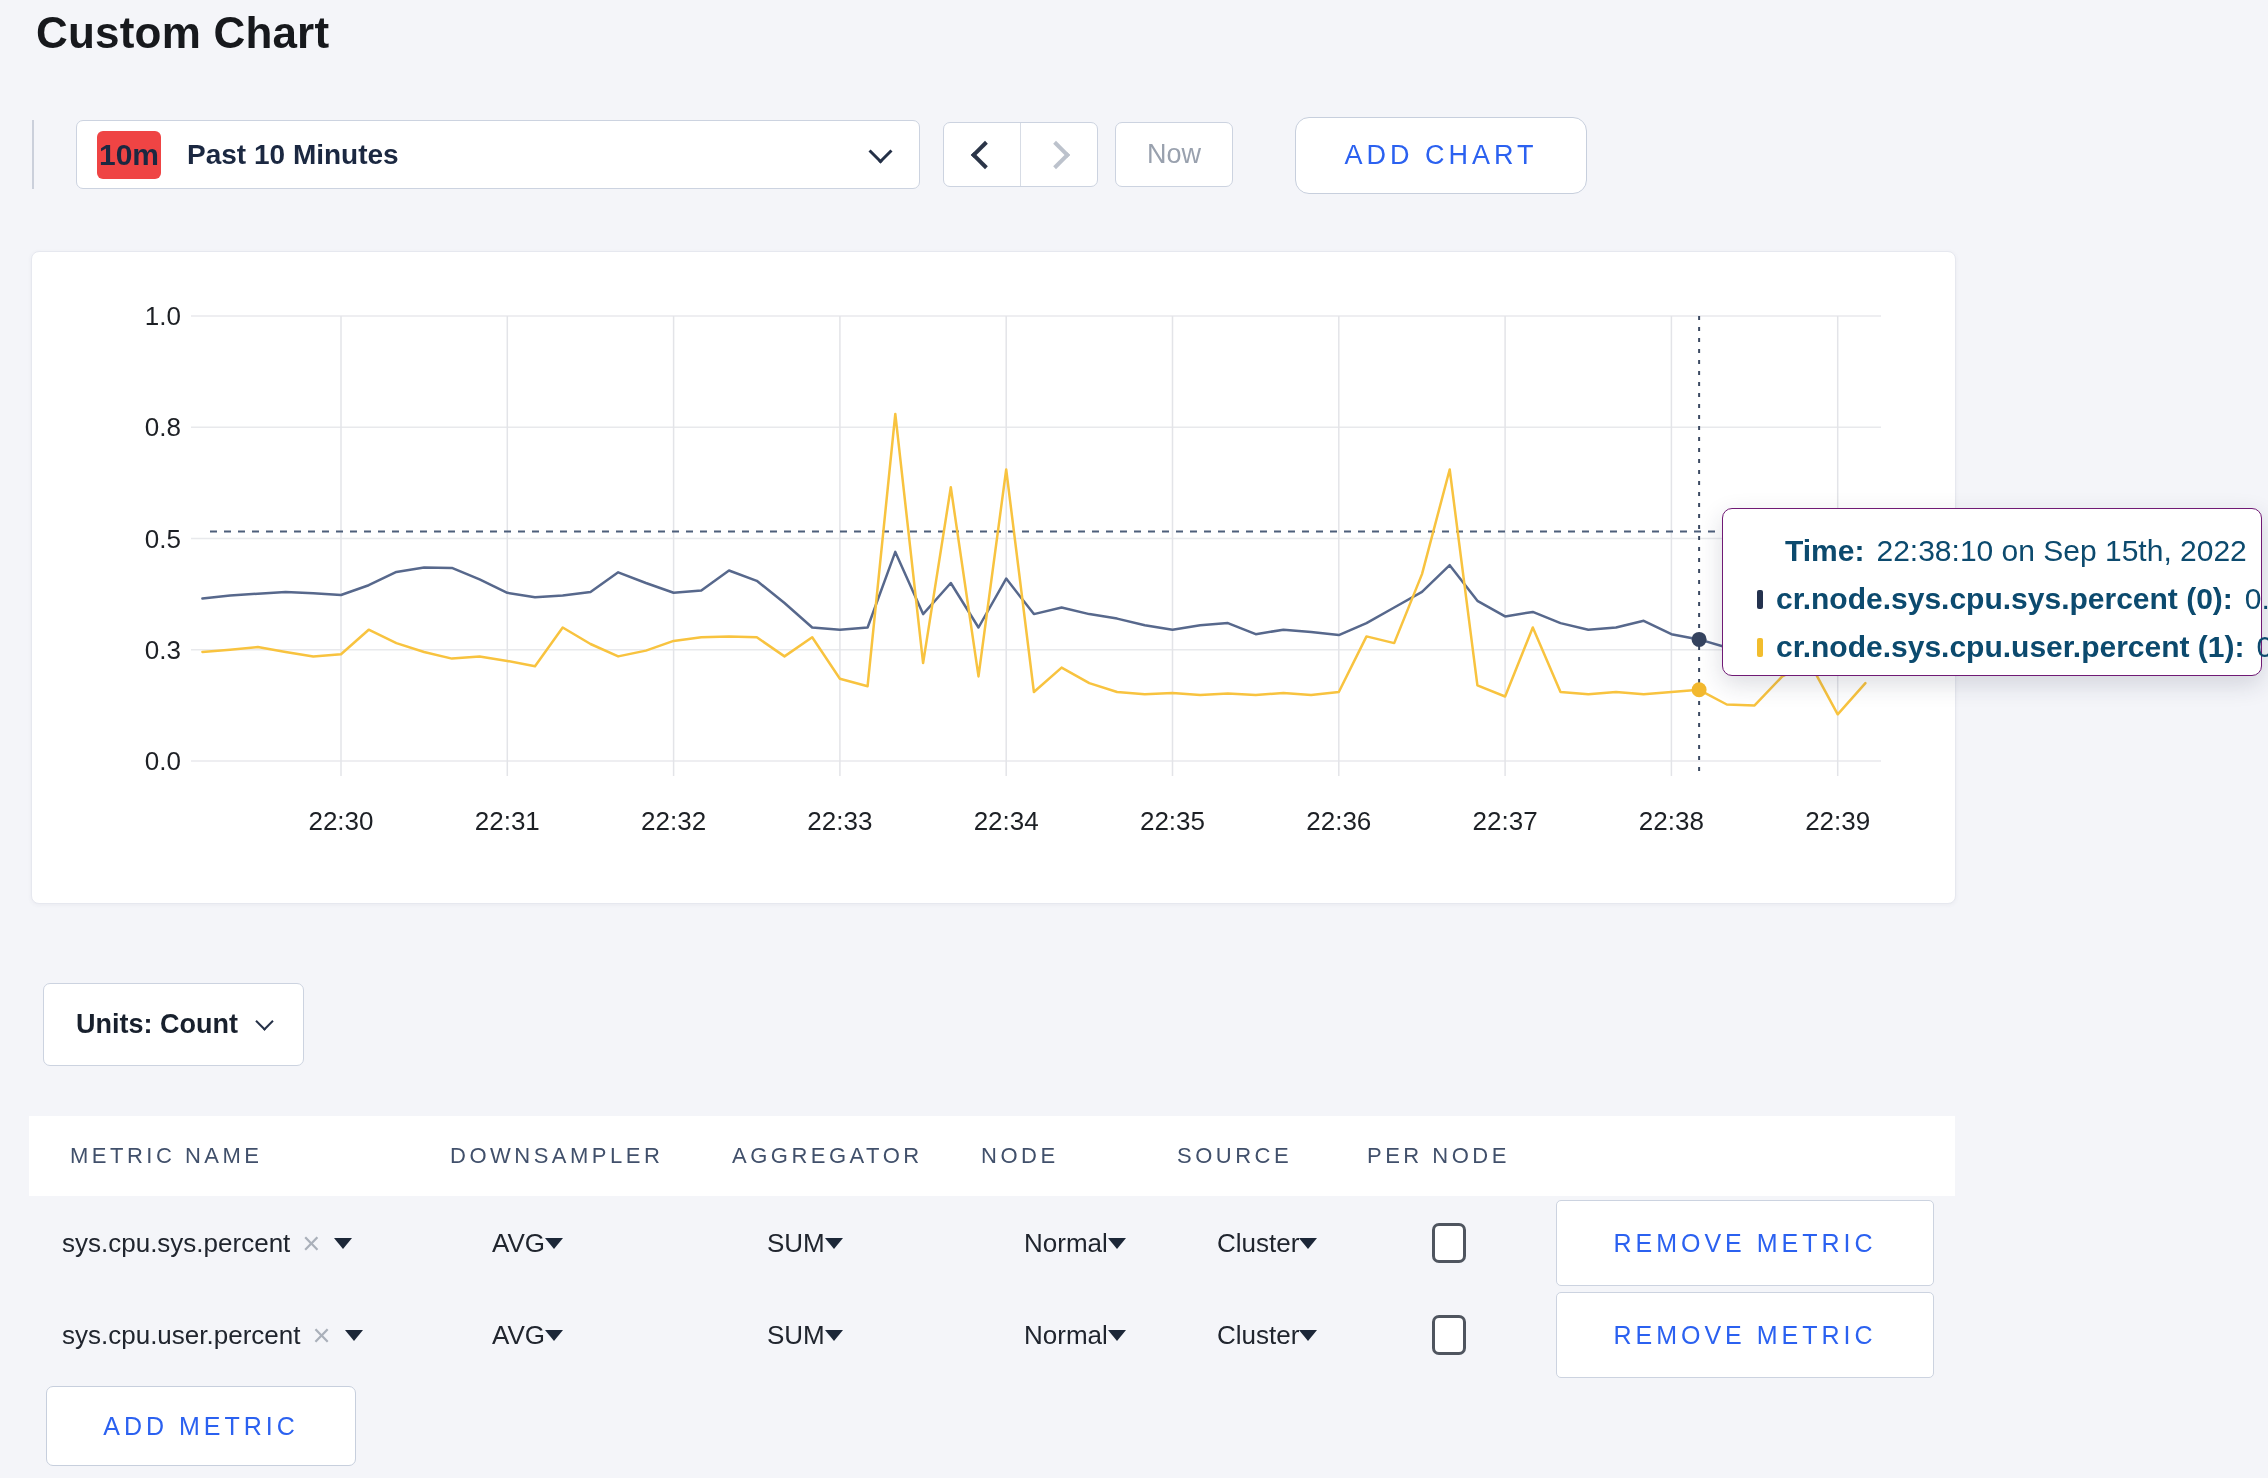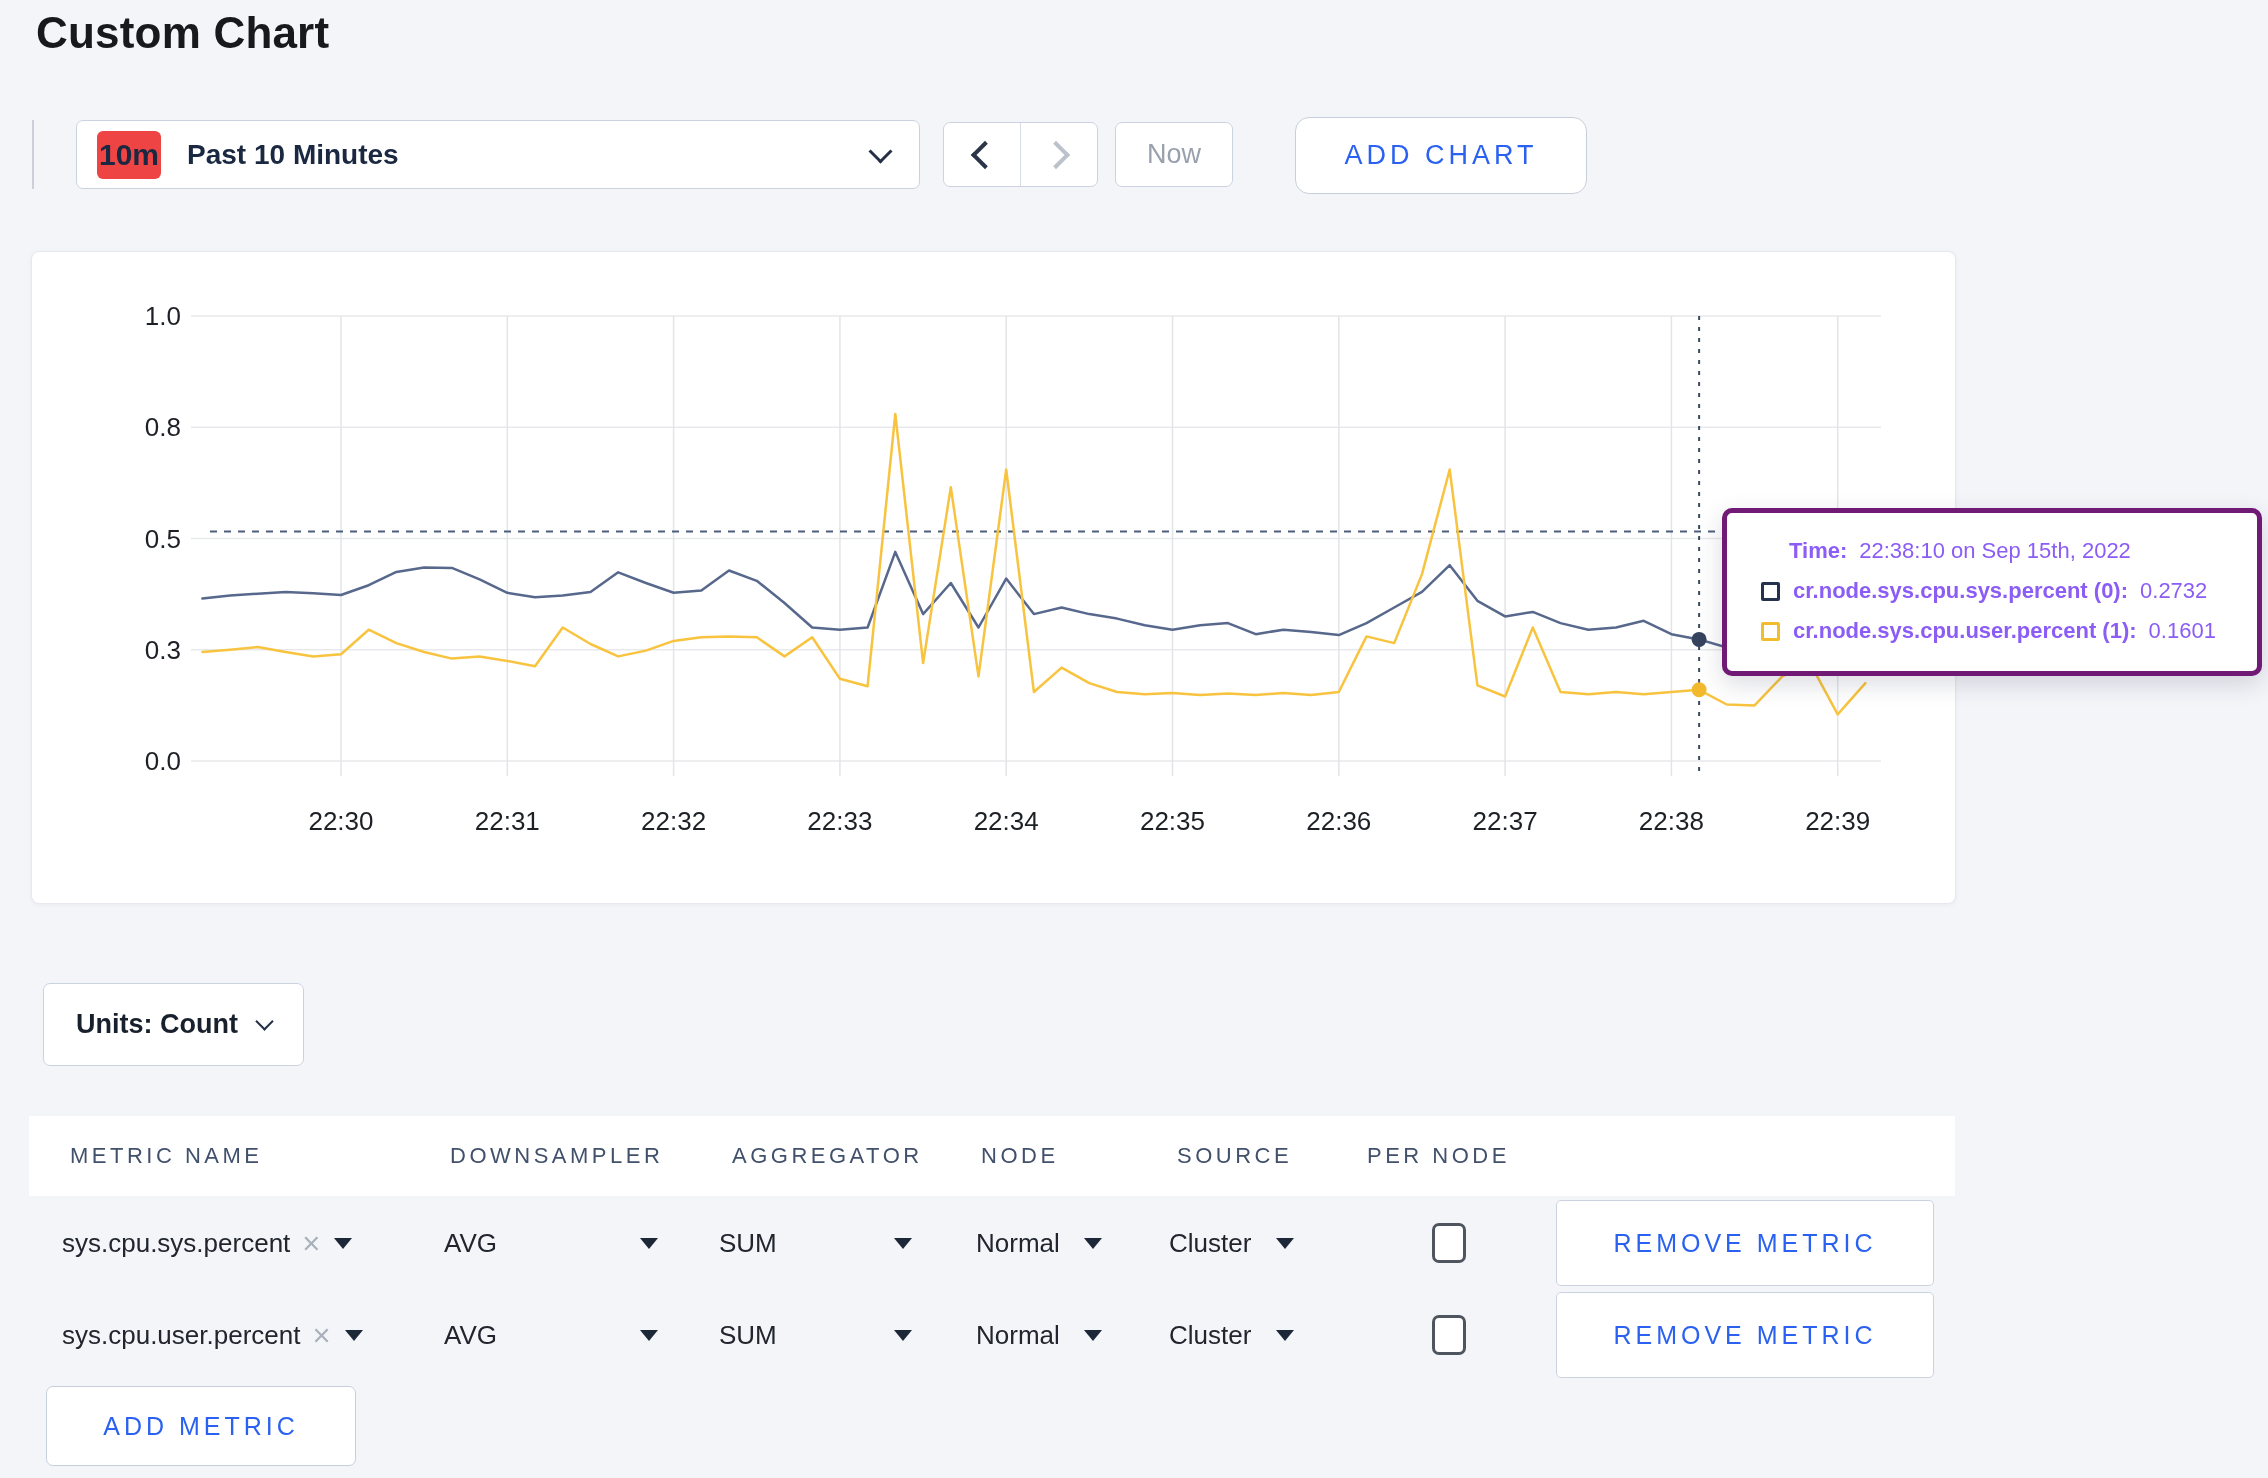--- a/index.html
+++ b/index.html
@@ -34,8 +34,8 @@
     box-shadow:0 1px 4px rgba(60,70,100,.06);}
   #chart-svg{position:absolute;left:0;top:0;}
   
-  #chart-tooltip{left:1722px;top:508px;width:540px;height:168px;background:#fff;border:5px solid #701a75;border-radius:10px;
-    box-shadow:0 8px 24px rgba(30,40,70,.16);z-index:10;padding:25px 10px 0 34px;font-size:22px;color:#8b5cf6;white-space:nowrap;}
+  #chart-tooltip{left:1722px;top:508px;width:540px;height:168px;background:#fff;border:1px solid #701a75;border-radius:10px;
+    box-shadow:0 8px 24px rgba(30,40,70,.16);z-index:10;padding:25px 10px 0 34px;font-size:30px;color:#0c4a6e;white-space:nowrap;}
   .tt-row{display:flex;align-items:center;margin-bottom:14px;}
   .tt-row.time{margin-left:28px;}
   .tt-label{font-weight:700;}

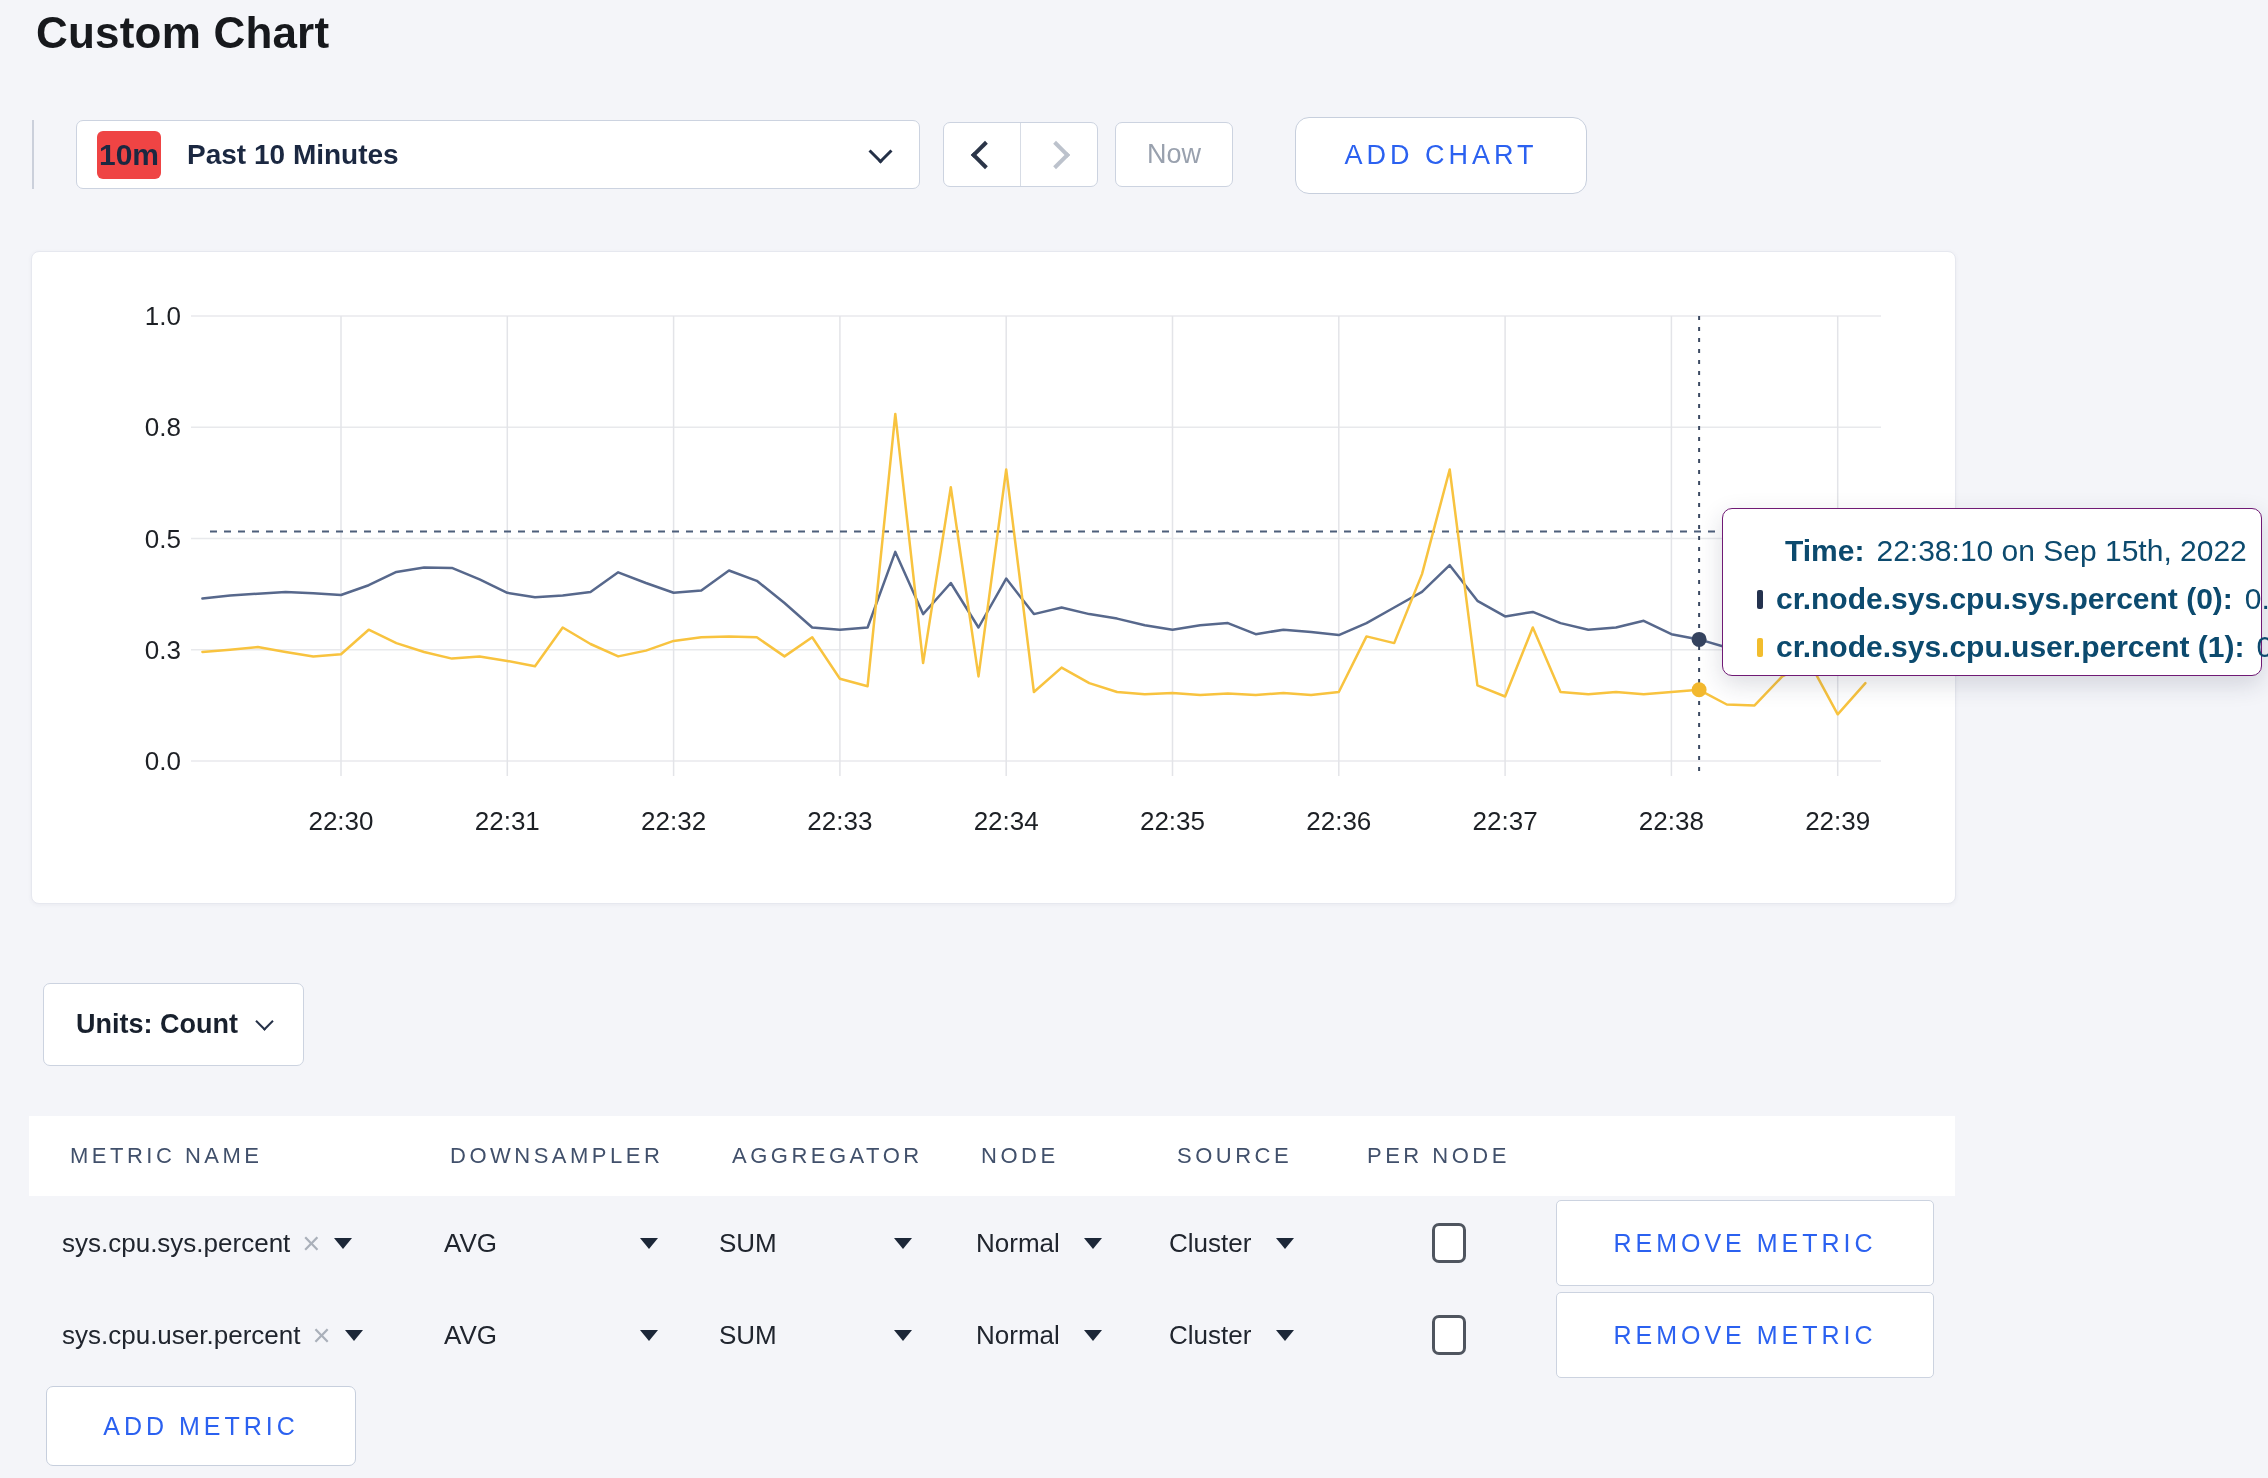--- a/index.html
+++ b/index.html
@@ -53,7 +53,7 @@
   .rowtext{font-size:26px;color:#20252e;}
   .clear-x{font-size:31px;color:#aab0ba;margin-left:12px;line-height:1;cursor:pointer;}
   .tri{width:0;height:0;border-left:9px solid transparent;border-right:9px solid transparent;border-top:11px solid #1c2738;margin-left:14px;}
-  .between{justify-content:space-between;}
+  .between{justify-content:flex-start;margin-left:48px;}
   .between .tri{margin-left:0;}
   .checkbox{position:absolute;width:28px;height:34px;background:#fff;border:3px solid #4f555f;border-radius:7px;cursor:pointer;}
   .rm-btn{height:86px;width:378px;border:1.5px solid #ccd3e0;border-radius:5px;}

